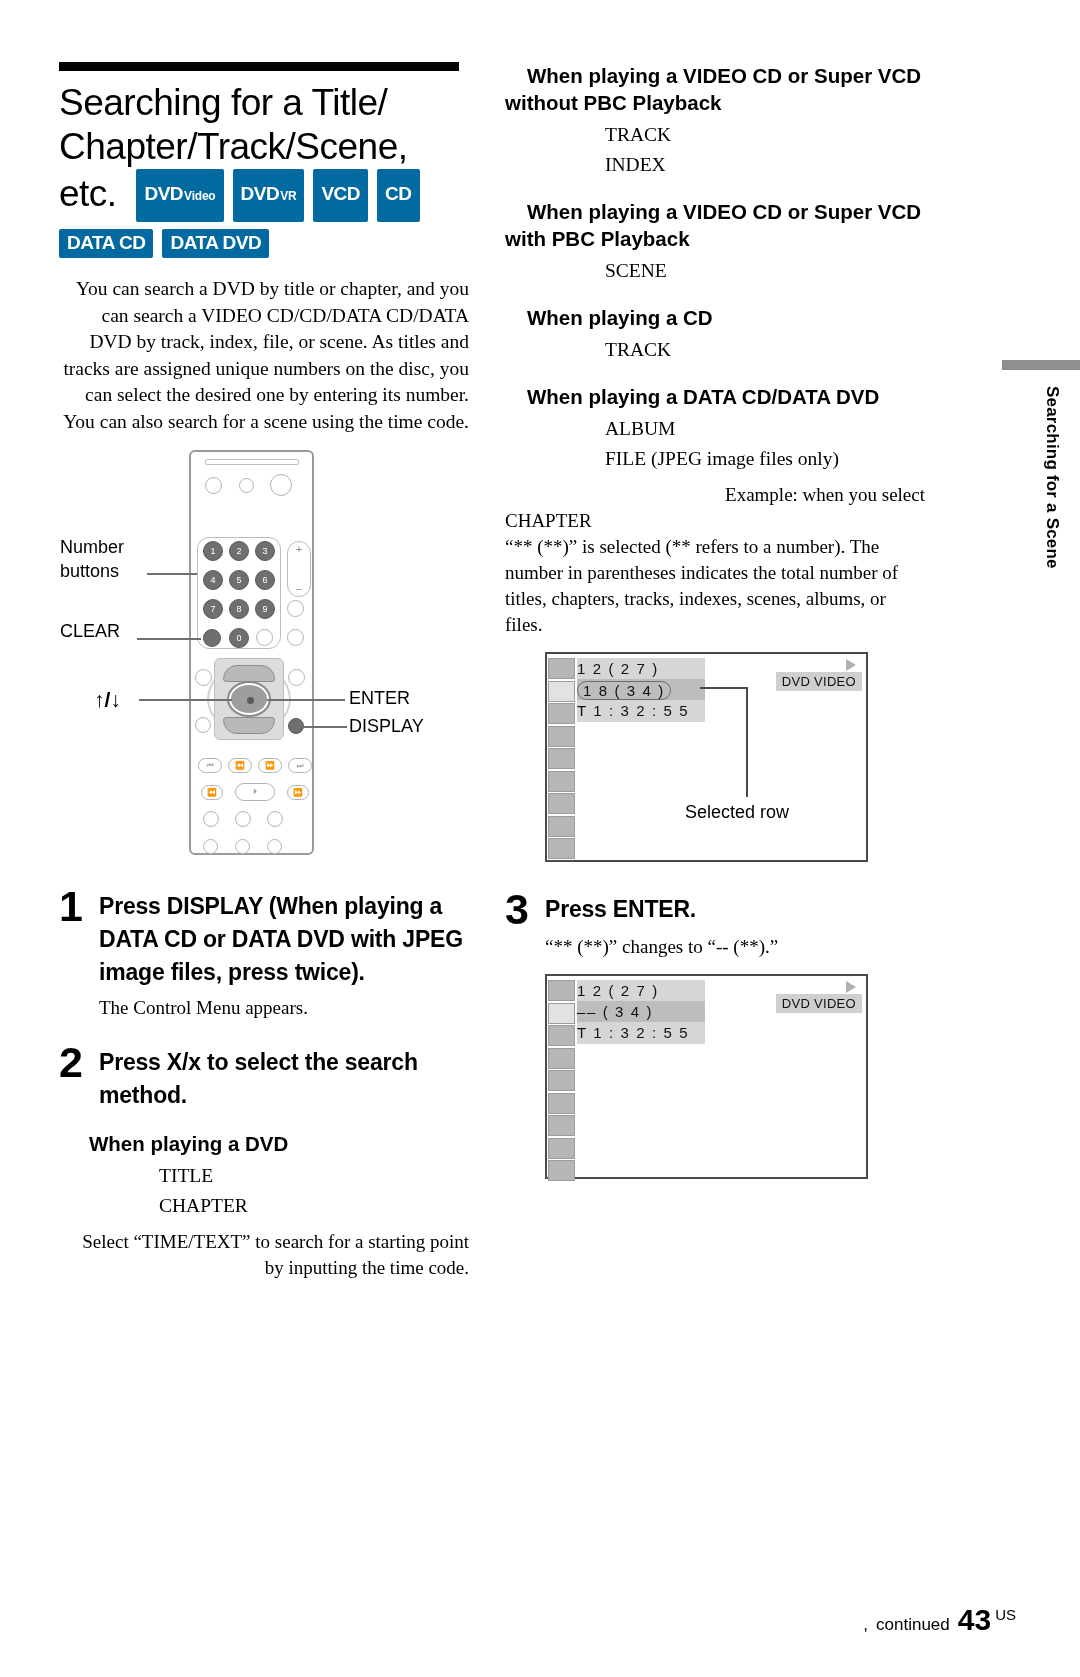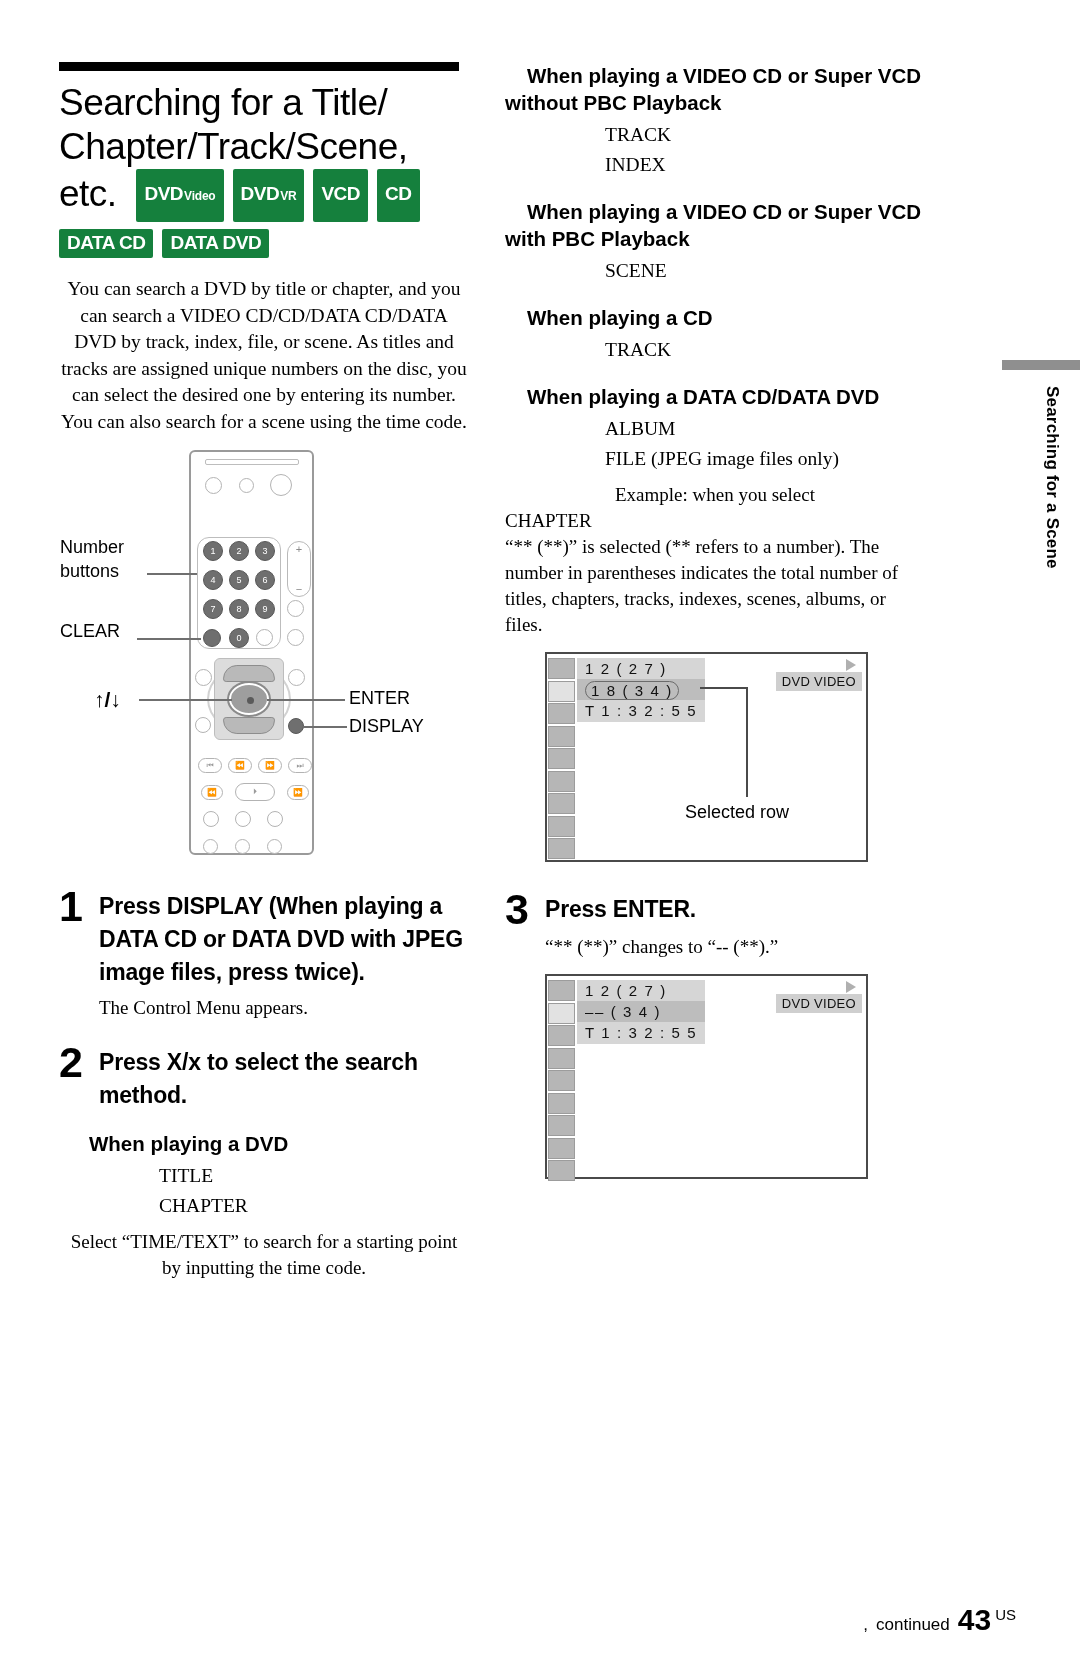--- a/index.html
+++ b/index.html
@@ -28,7 +28,7 @@
   }
   .badge-row { display:flex; gap:9px; margin-top:7px; }
   .badge {
-    background:#15803d; color:#fff;
+    background:#0369a1; color:#fff;
     font-family:"Liberation Sans", sans-serif;
     font-weight:bold; display:inline-flex; align-items:baseline;
     padding:3px 8px 4px 8px; border-radius:2px; white-space:nowrap;

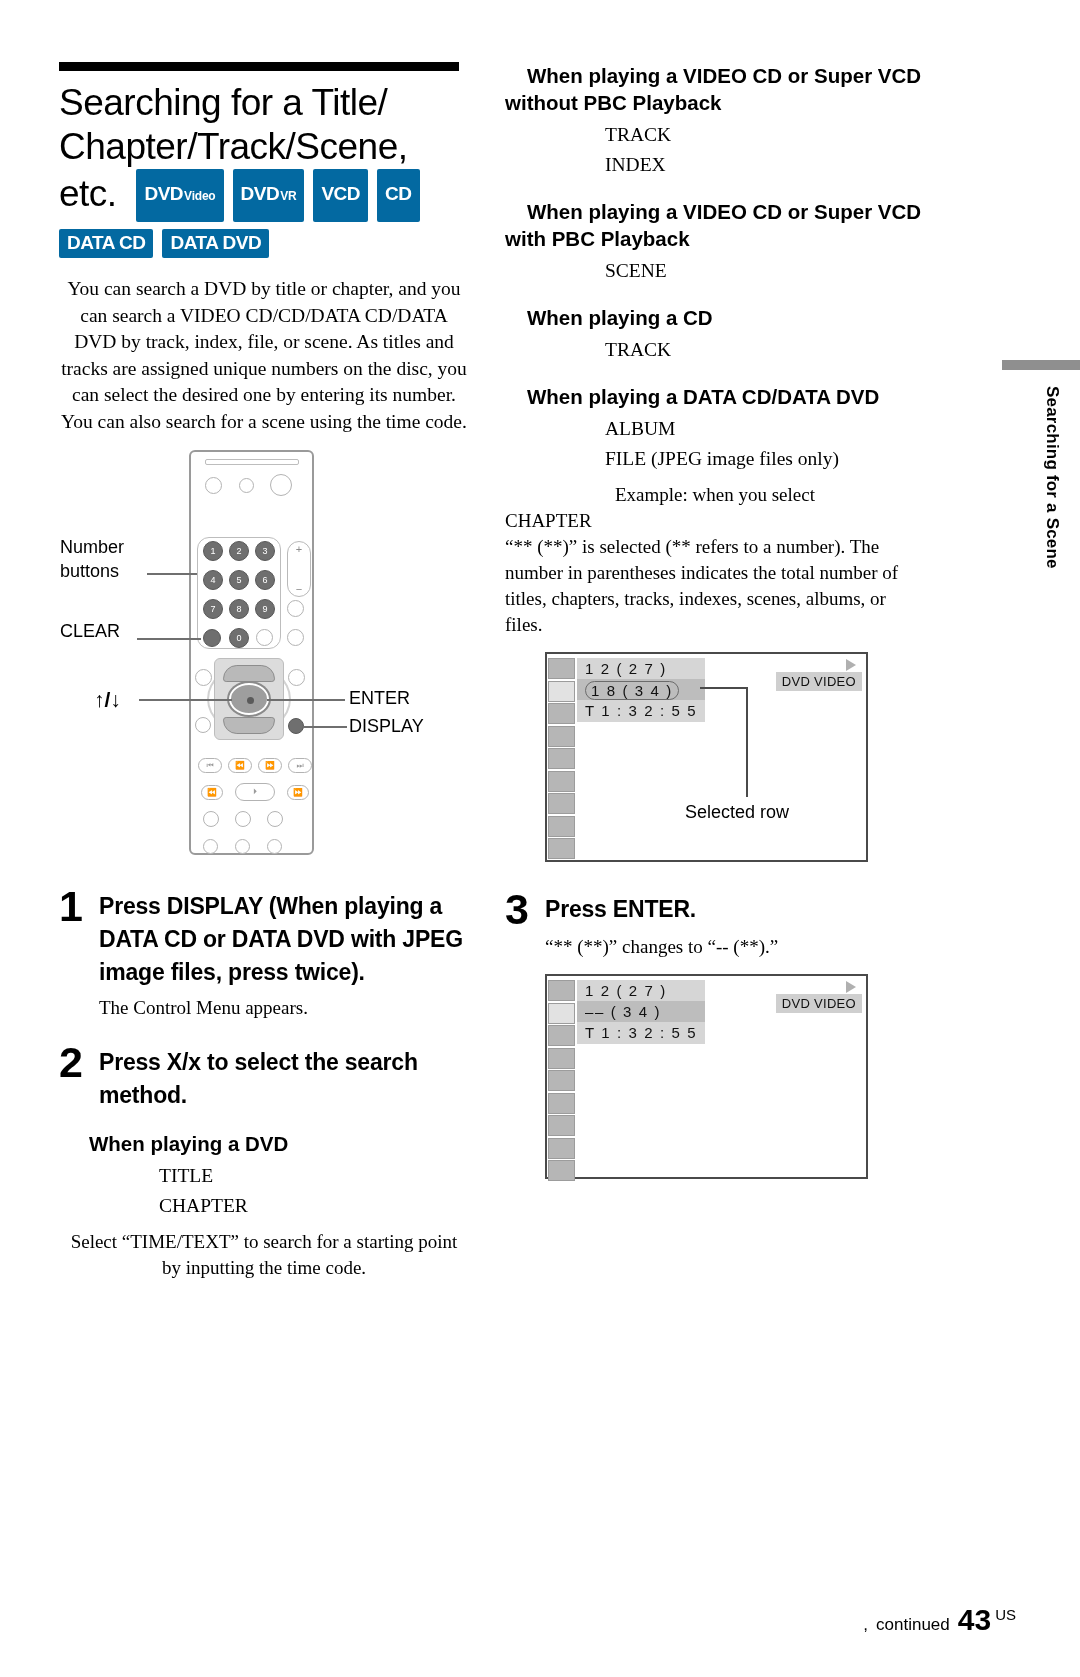--- a/index.html
+++ b/index.html
@@ -40,7 +40,7 @@
   
   .body-text {
     font-size:19.5px; line-height:26.5px; color:#000; margin-top:18px;
-    text-align:center;
+    text-align:right;
   }
   .caption-serif { font-size:19px; line-height:26px; }
 

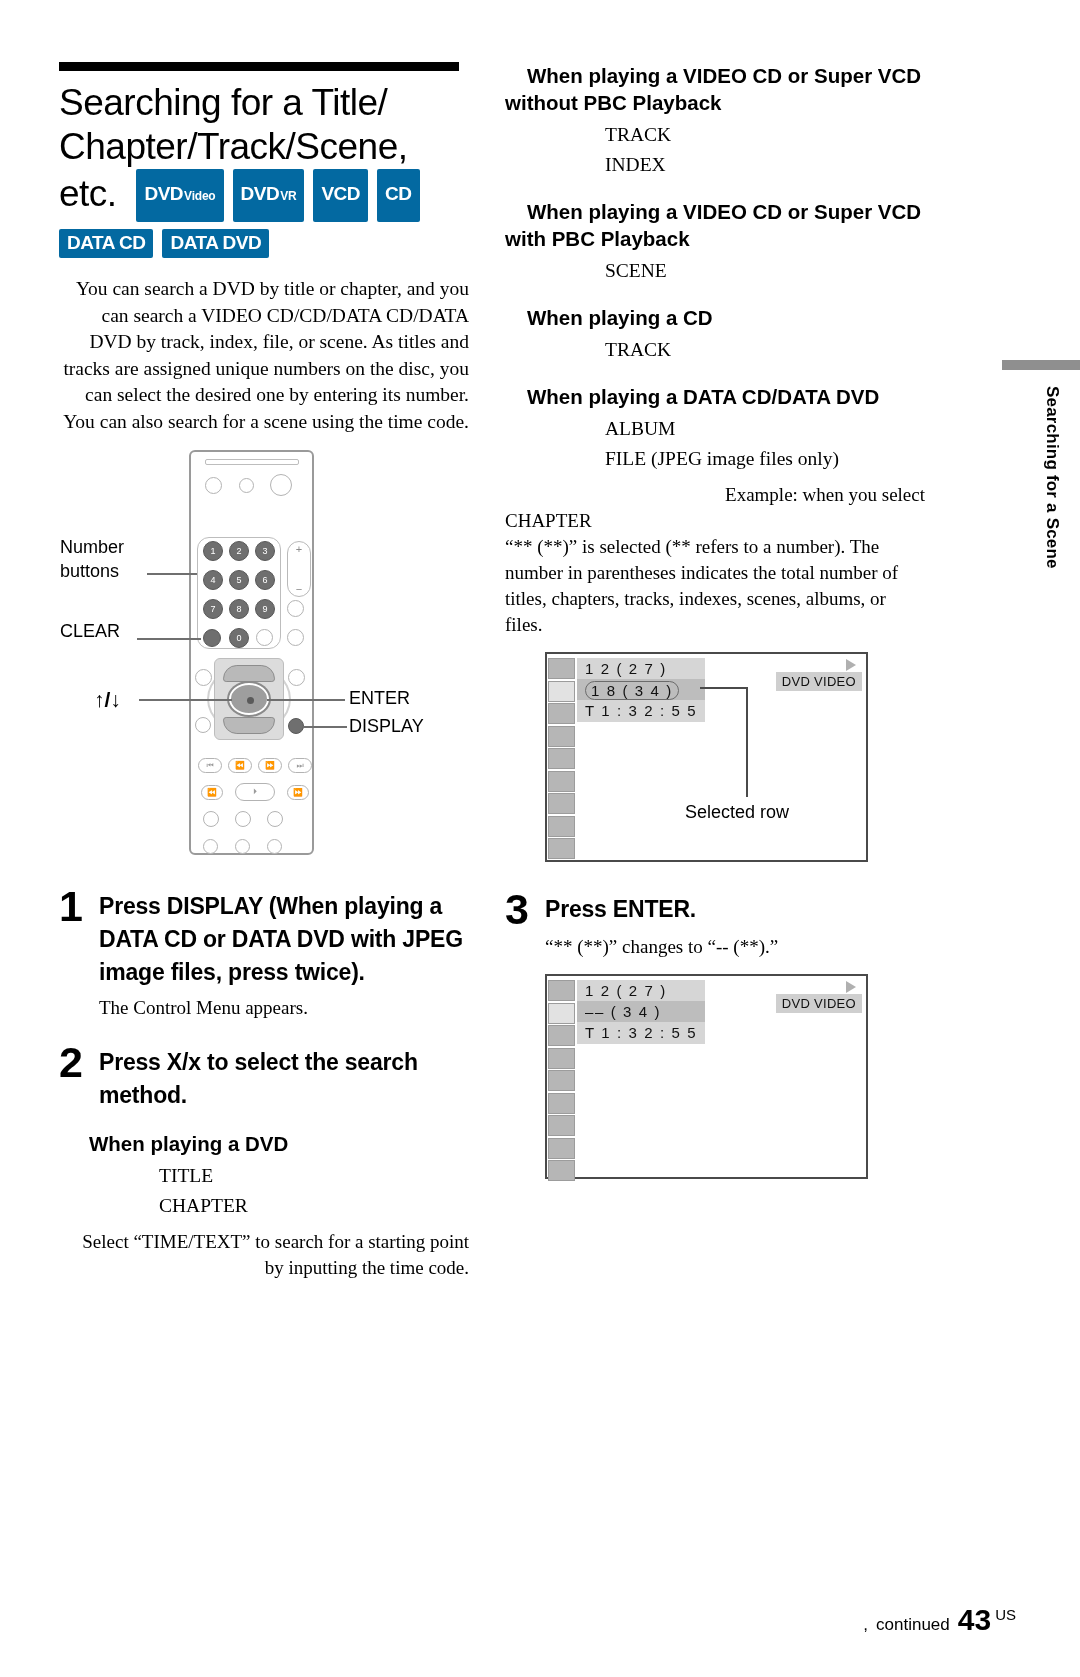--- a/index.html
+++ b/index.html
@@ -164,7 +164,7 @@
   .info-band .row {
     font-family:"Liberation Sans", sans-serif;
     font-size:15px; letter-spacing:1.6px; color:#111;
-    height:21px; line-height:21px; padding-left:8px; white-space:nowrap;
+    height:21px; line-height:21px; padding-left:0; white-space:nowrap;
   }
   .info-band .row.sel { background:#bdbdbd; }
   .sel-pill {

